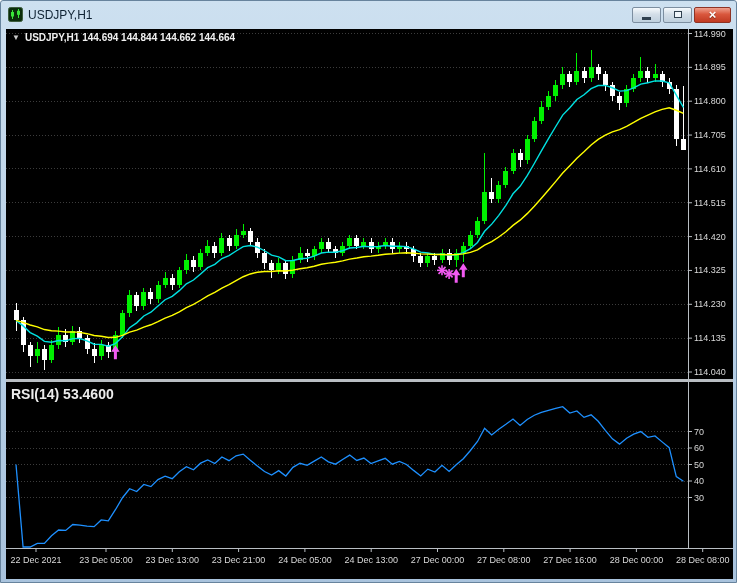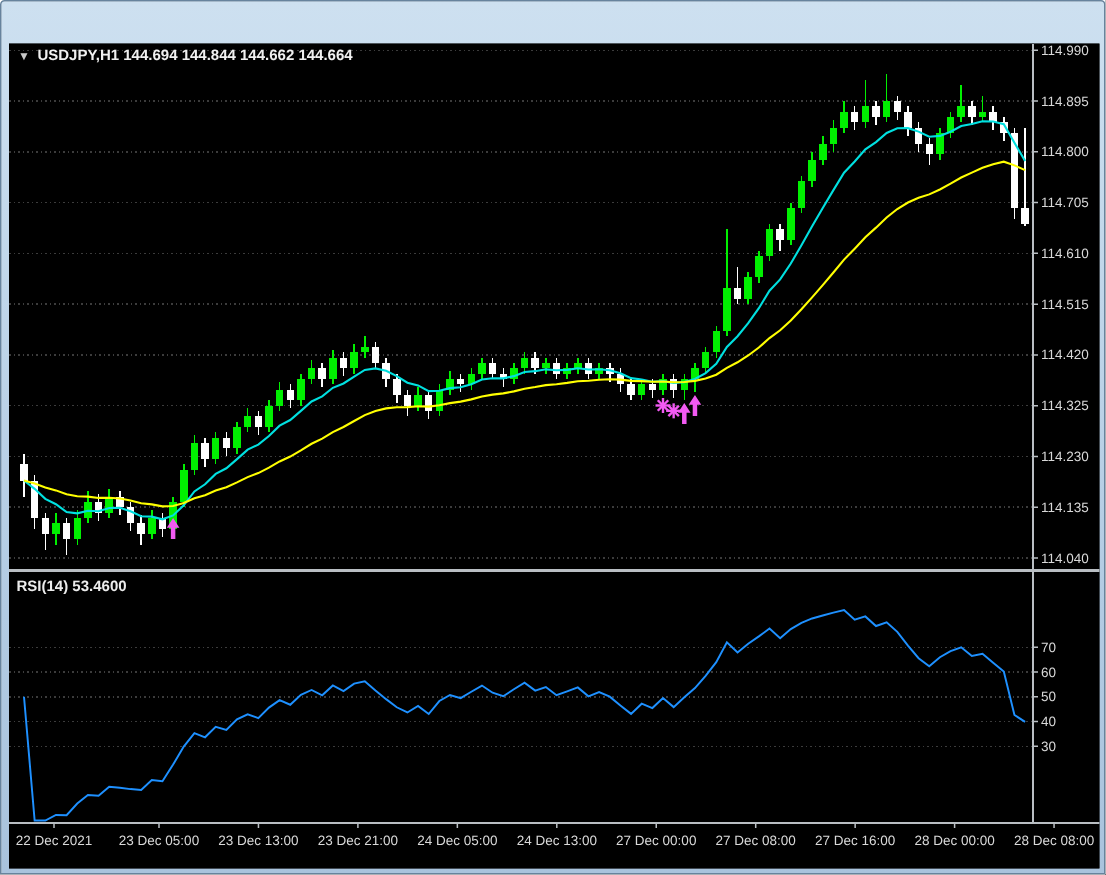--- a/index.html
+++ b/index.html
@@ -38,6 +38,29 @@
 <body>
 
 <div class="window">
+  <div class="titlebar">
+    <span class="title-icon">
+      <svg width="15" height="15" aria-hidden="true">
+        <rect x="0.5" y="0.5" width="14" height="14" rx="2" fill="#0b2d0b" stroke="#3d5c3d"></rect>
+        <line x1="4.5" y1="3" x2="4.5" y2="12" stroke="#39e639" stroke-width="1"></line>
+        <rect x="3" y="5" width="3" height="4.5" fill="#39e639"></rect>
+        <line x1="10.5" y1="2" x2="10.5" y2="11" stroke="#39e639" stroke-width="1"></line>
+        <rect x="9" y="3.8" width="3" height="4" fill="#39e639"></rect>
+      </svg>
+    </span>
+    <span class="title-text">USDJPY,H1</span>
+    <span class="win-buttons">
+      <span class="win-btn">
+          <span class="min-glyph"></span>
+        </span>
+      <span class="win-btn">
+          <span class="restore-glyph"></span>
+        </span>
+      <span class="win-btn close">
+          <span class="close-glyph">×</span>
+        </span>
+    </span>
+  </div>
 
   <div class="client">
     <svg id="chart-svg" width="727" height="550">

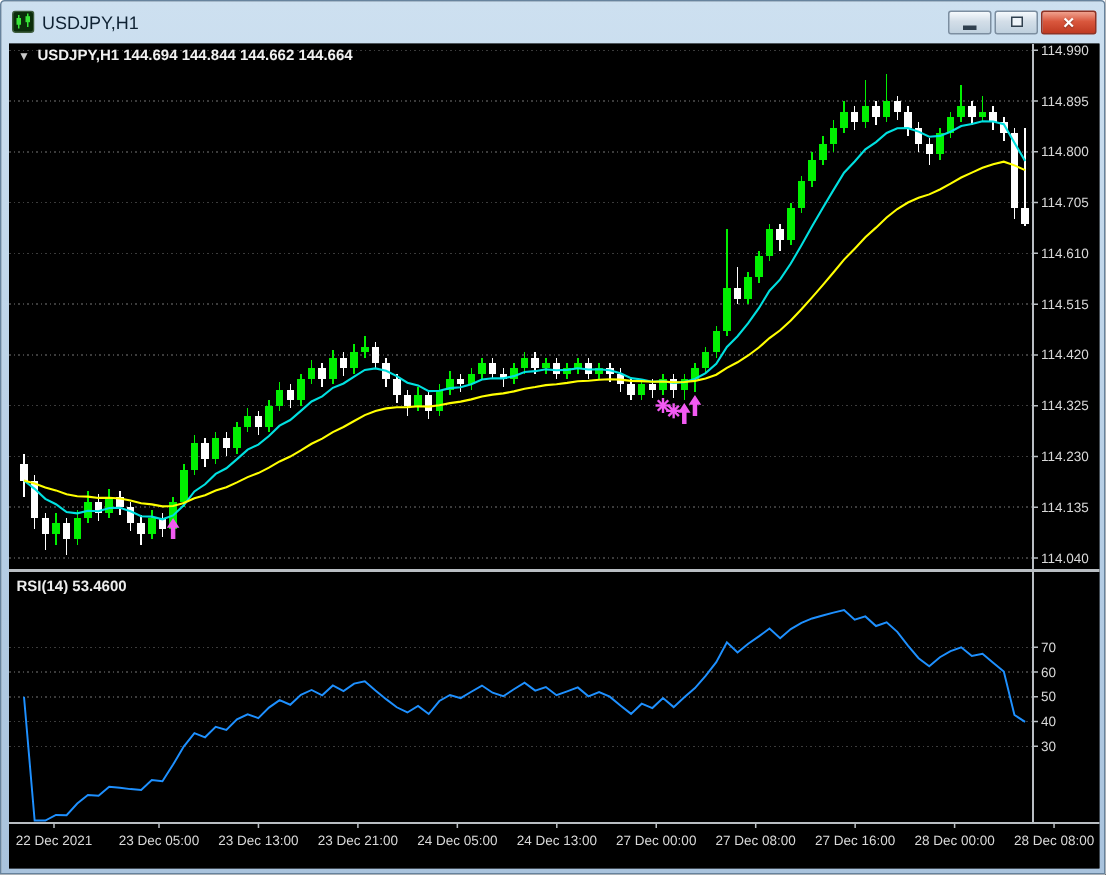--- a/index.html
+++ b/index.html
@@ -32,7 +32,7 @@
     color:#f0f0f0;font-size:10px;font-weight:bold;white-space:nowrap;
   }
   .oct{color:#c9c9c9;font-size:8px;font-weight:normal;}
-  .rsi-label{position:absolute;top:357px;left:5px;color:#ececec;font-size:10px;font-weight:bold;}
+  .rsi-label{position:absolute;top:357px;left:5px;color:#ececec;font-size:14px;font-weight:bold;}
 </style>
 </head>
 <body>

